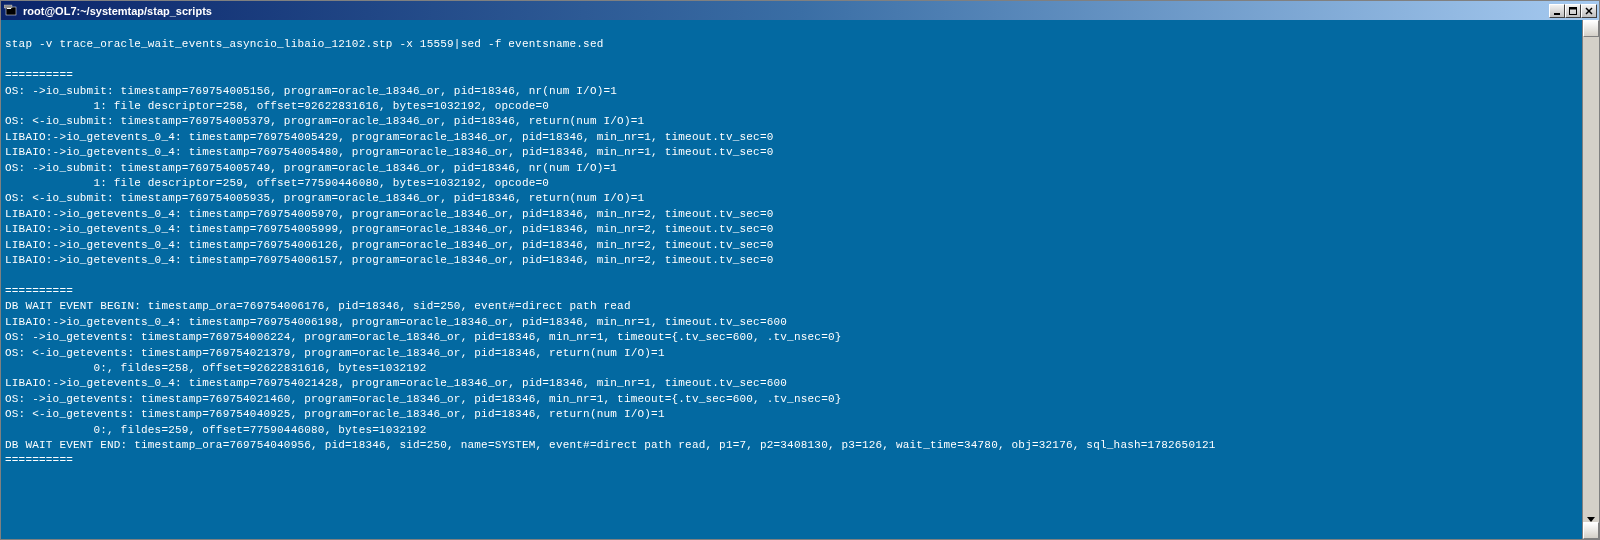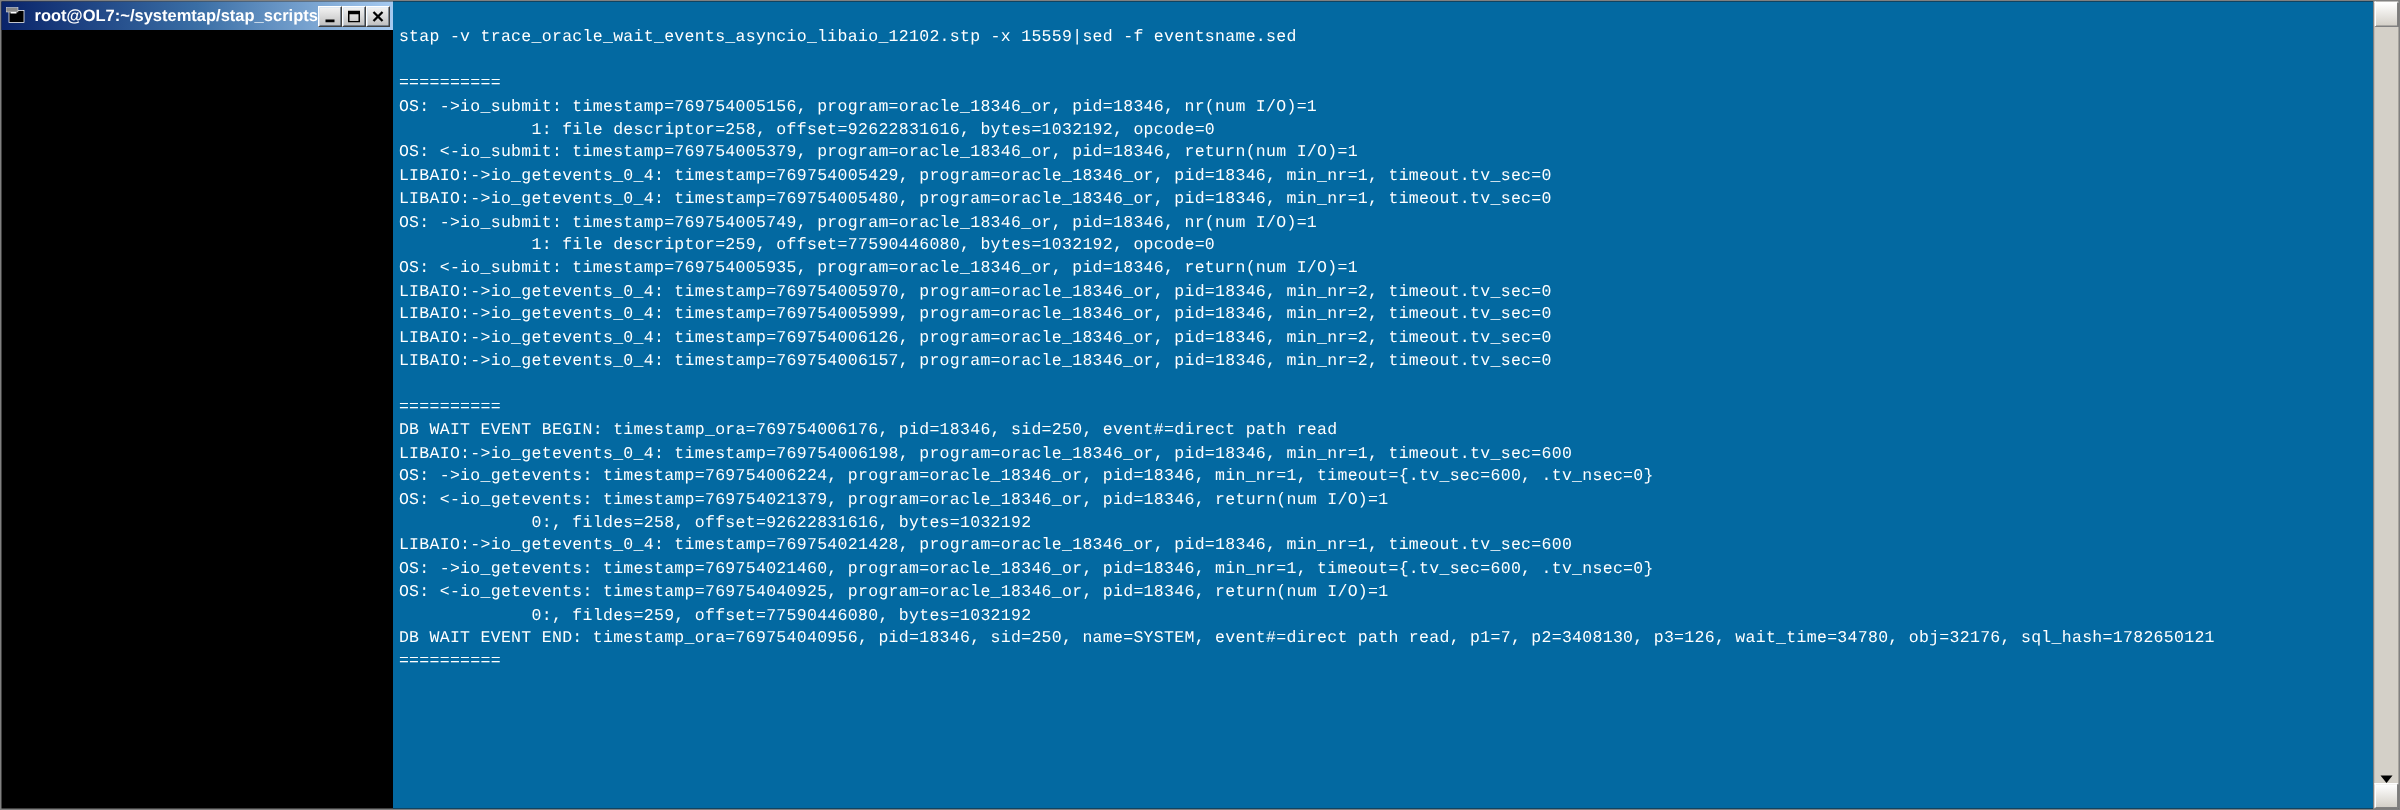--- a/index.html
+++ b/index.html
@@ -19,7 +19,7 @@
       width: 100%;
       height: 100%;
       display: flex;
-      flex-direction: row;
+      flex-direction: column;
       border: 1px solid #808080;
     }
     .titlebar {

